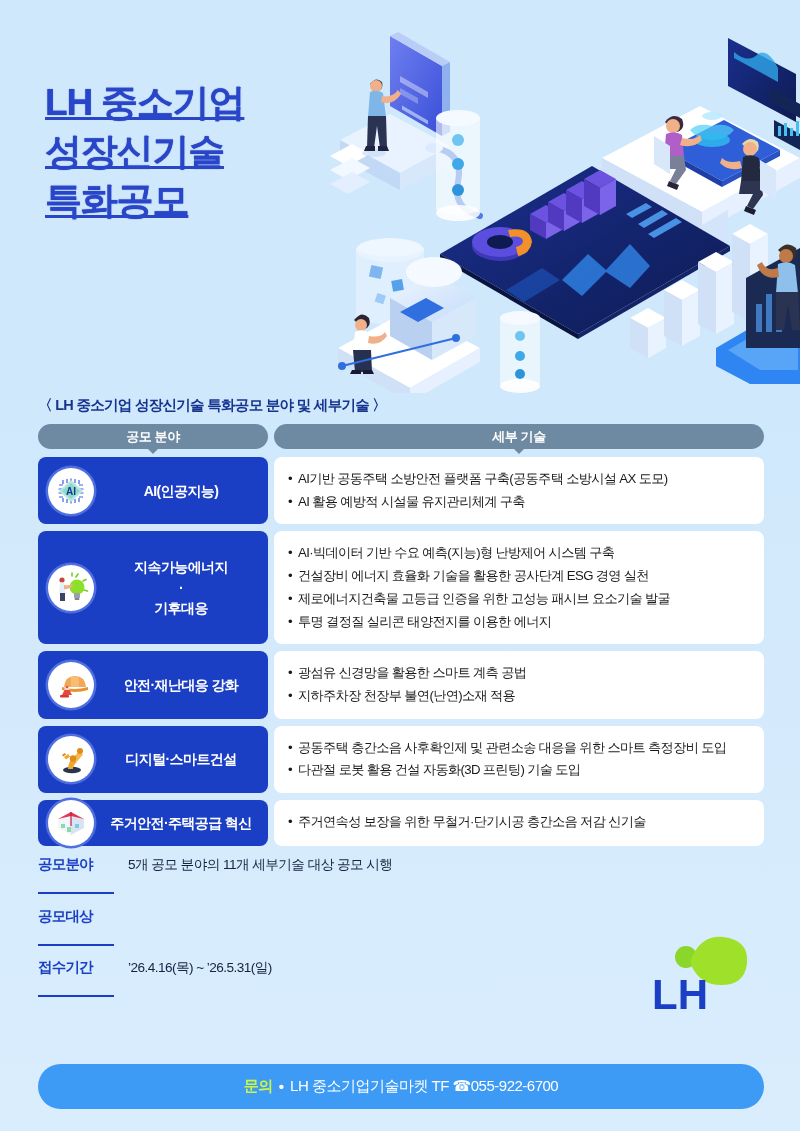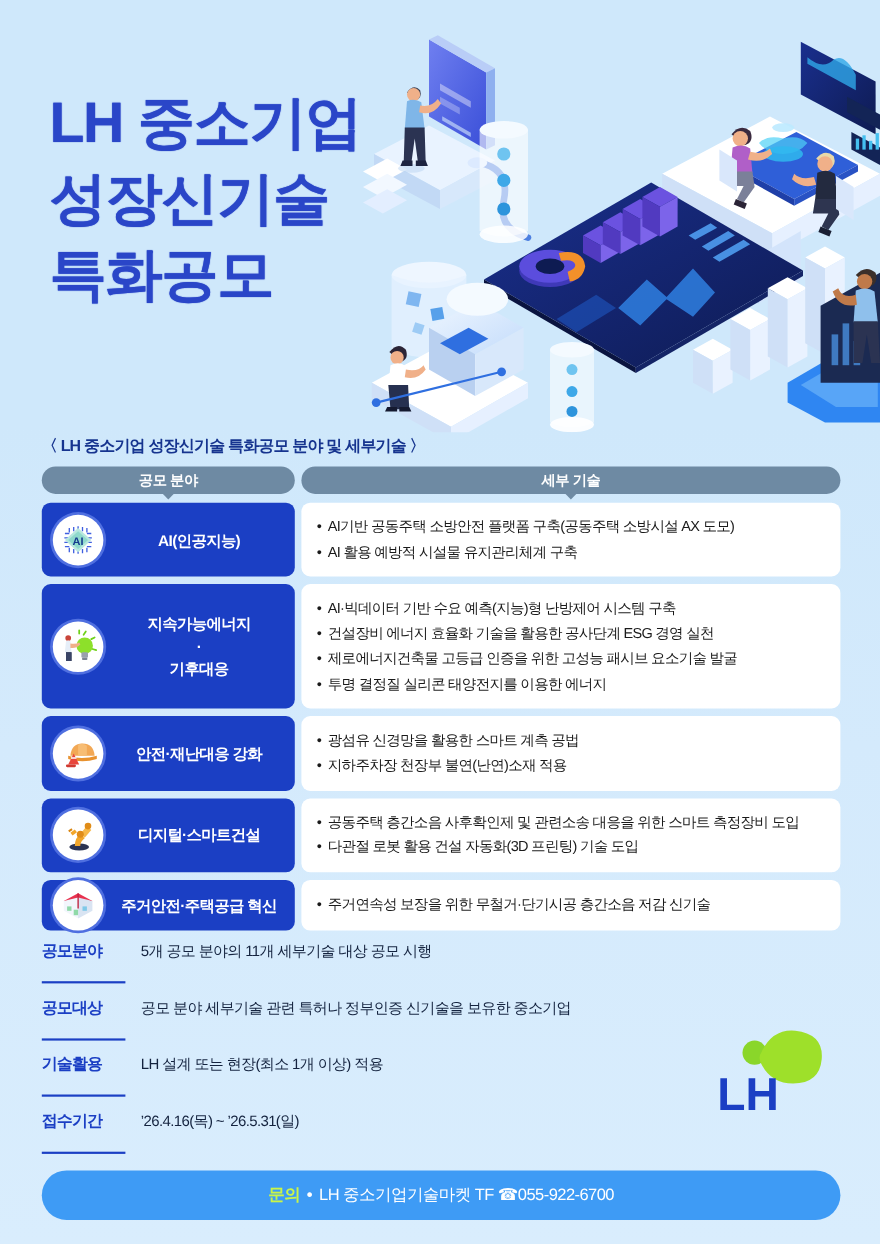--- a/index.html
+++ b/index.html
@@ -37,13 +37,14 @@
     z-index: 5;
   }
   .title-line {
-    font-size: 52px;
+    font-size: 37px;
     font-weight: bold;
     color: #2a46c8;
     line-height: 1.33;
     letter-spacing: -1.2px;
     white-space: nowrap;
     text-shadow: 0 0 1px #2a46c8;
+    text-decoration: underline;
   }
 
   

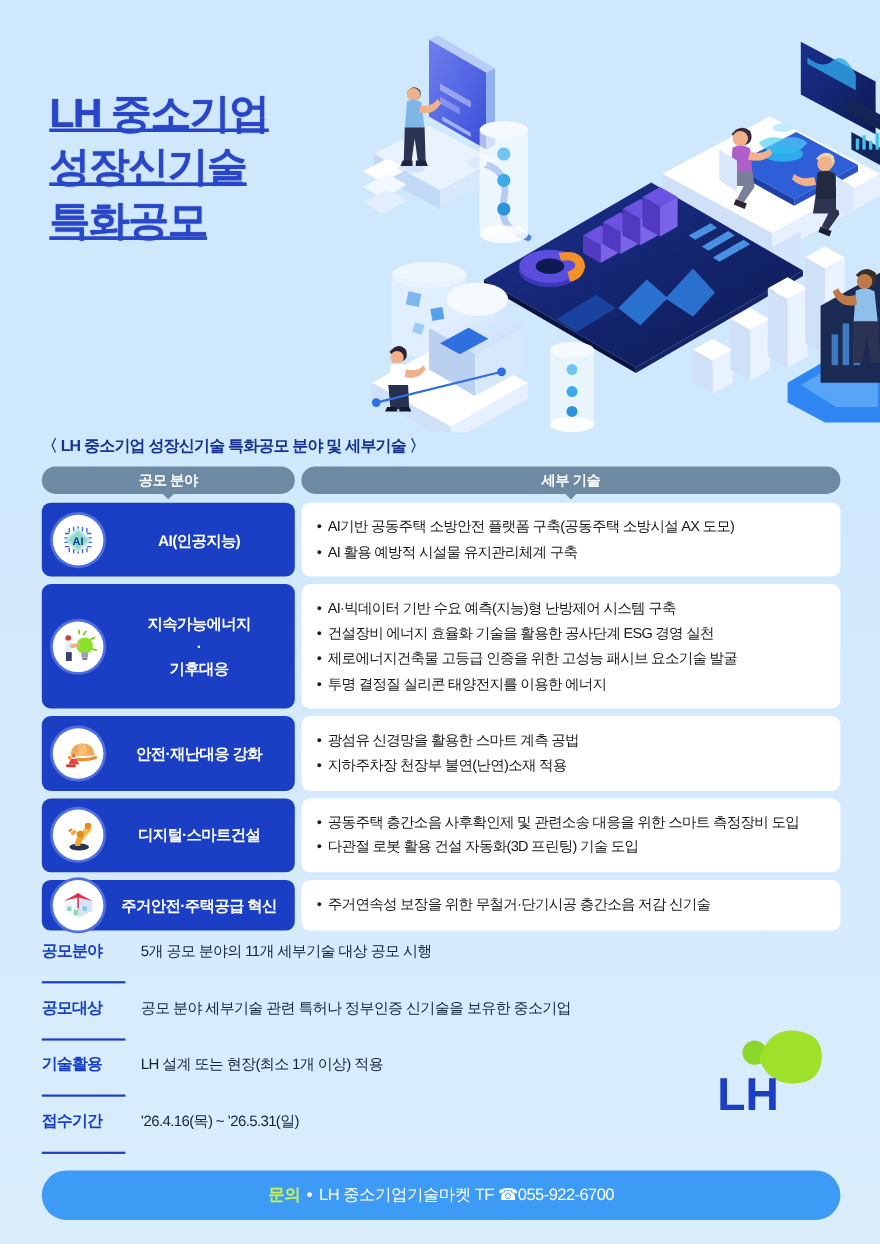--- a/index.html
+++ b/index.html
@@ -589,7 +589,6 @@
     </div>
     <div class="info-row">
       <div class="info-label">공모대상</div>
-      <div class="info-text">공모 분야 세부기술 관련 특허나 정부인증 신기술을 보유한 중소기업</div>
     </div>
     <div class="info-row">
       <div class="info-label">기술활용</div>

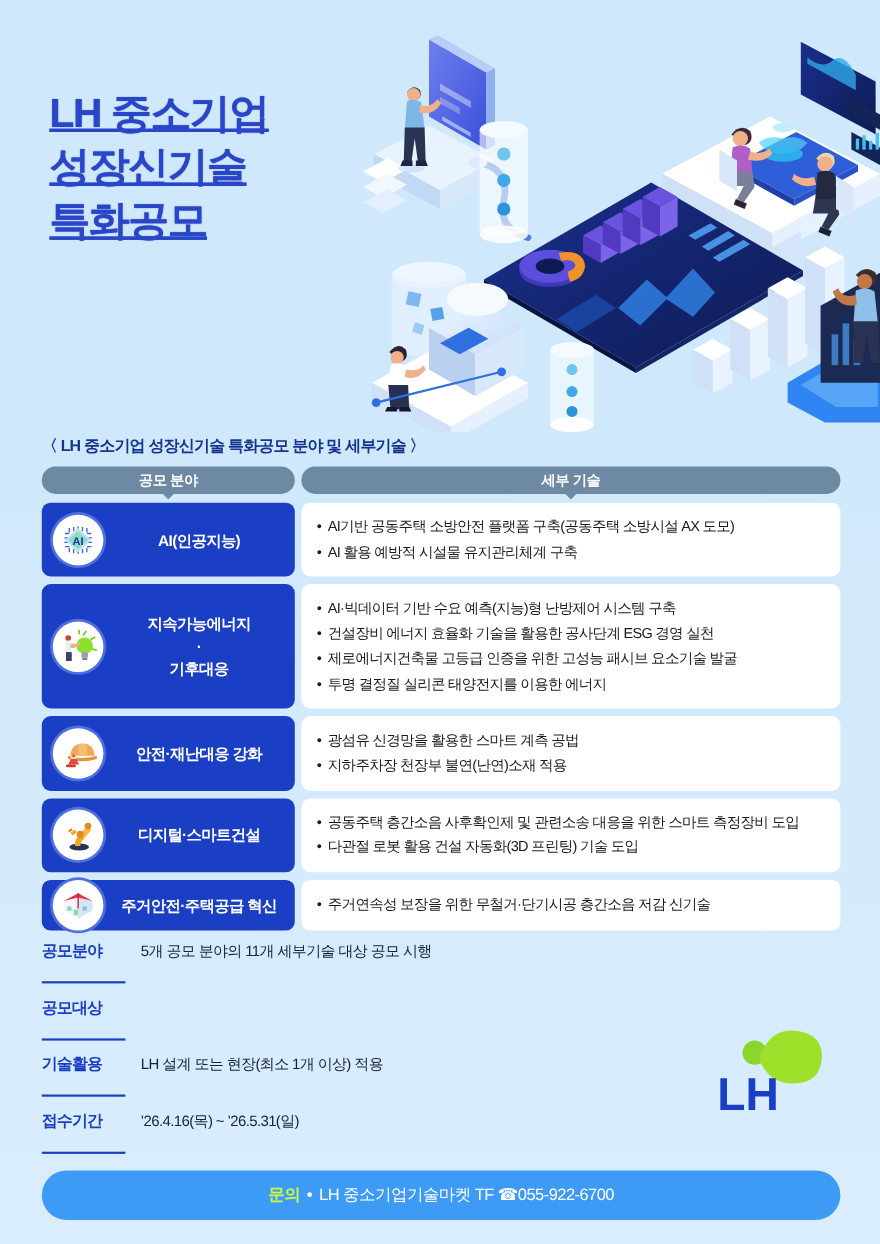--- a/index.html
+++ b/index.html
@@ -591,10 +591,6 @@
       <div class="info-label">공모대상</div>
     </div>
     <div class="info-row">
-      <div class="info-label">기술활용</div>
-      <div class="info-text">LH 설계 또는 현장(최소 1개 이상) 적용</div>
-    </div>
-    <div class="info-row">
       <div class="info-label">접수기간</div>
       <div class="info-text">’26.4.16(목) ~ ’26.5.31(일)</div>
     </div>

